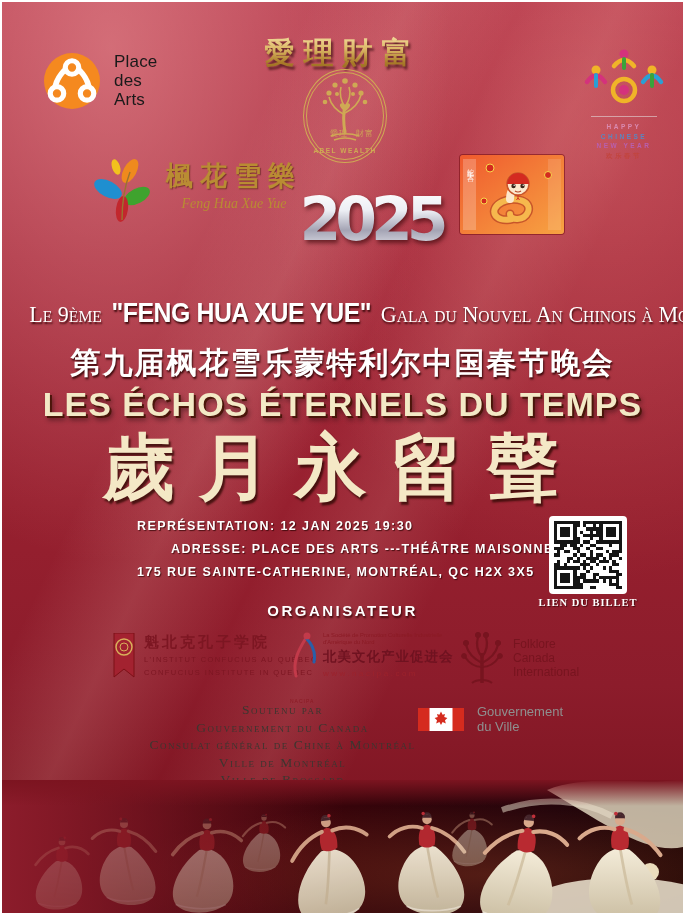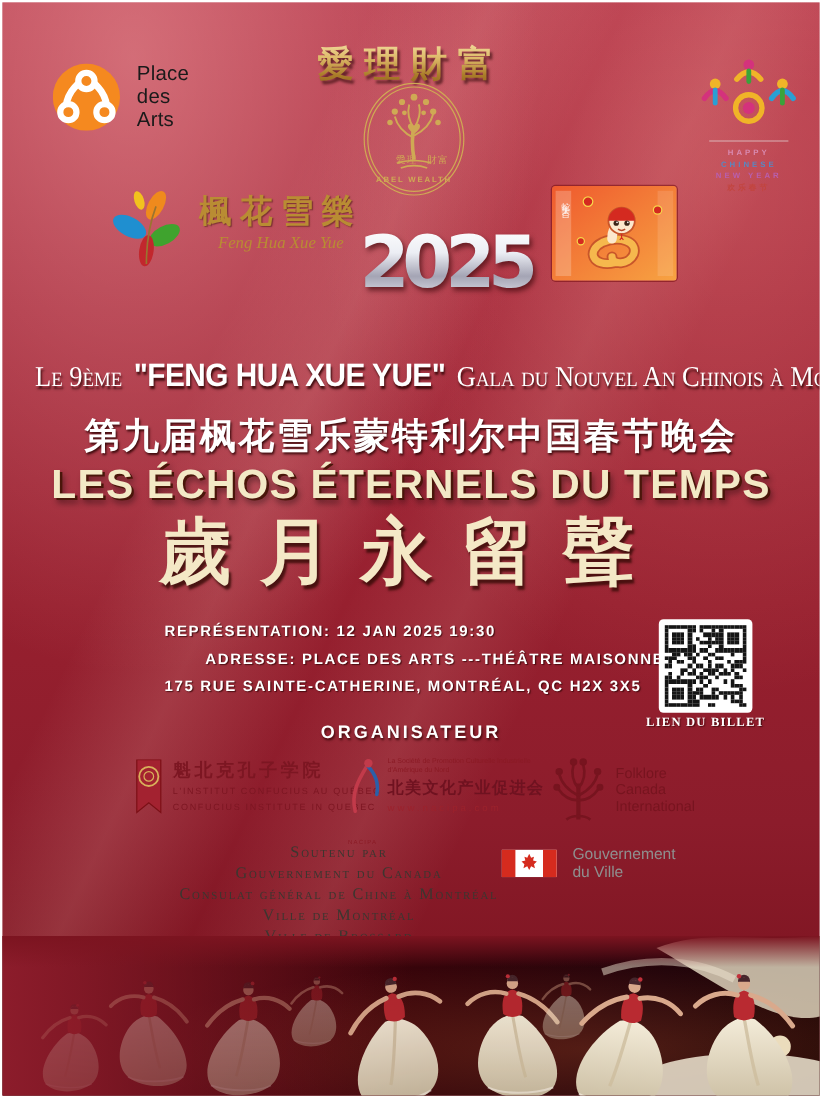--- a/index.html
+++ b/index.html
@@ -74,7 +74,7 @@
     text-shadow:1px 2px 2px rgba(40,0,0,.85);margin-top:12px;}
   .themefr{top:383px;color:#f3e9c6;font-size:34px;font-weight:900;letter-spacing:1px;
     text-shadow:2px 2px 0 #4a160a,3px 4px 5px rgba(0,0,0,.45);}
-  .themecn{top:418px;color:#f4e8c6;font-size:60px;font-weight:bold;letter-spacing:24px;
+  .themecn{top:418px;color:#f4e8c6;font-size:72px;font-weight:bold;letter-spacing:24px;
     font-family:"DejaVu Serif", serif;text-shadow:2px 3px 2px rgba(50,10,5,.8);}
 
   

